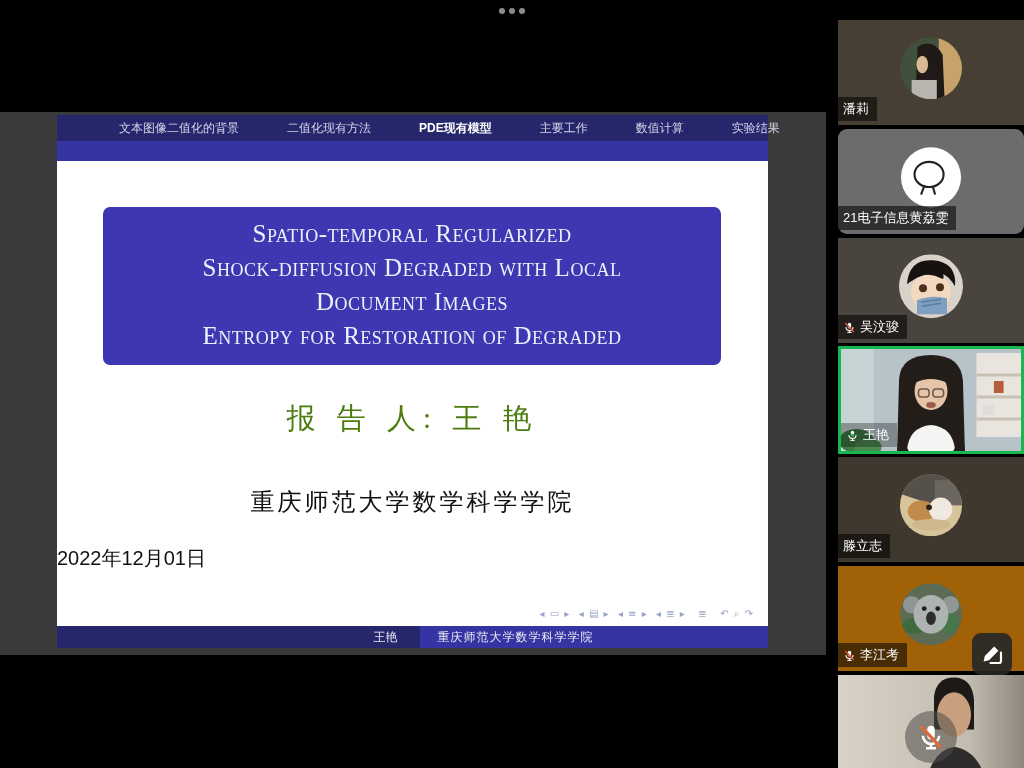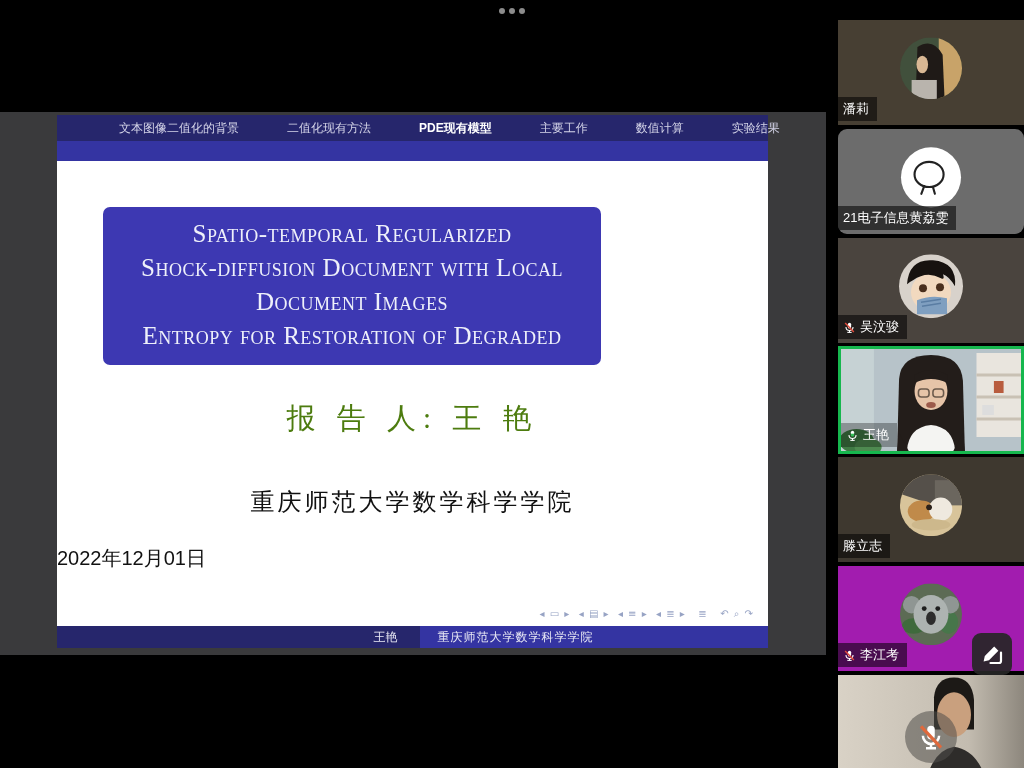--- a/index.html
+++ b/index.html
@@ -26,7 +26,7 @@
   .slide-subnav { height:20px; background:#3434a2; flex:0 0 auto; }
   .slide-body { position:relative; flex:1 1 auto; background:#fff; }
 
-  .title-box { position:absolute; left:46px; top:46px; width:498px; height:158px;
+  .title-box { position:absolute; left:46px; top:46px; width:618px; height:158px;
     background:#3d38b2; border-radius:7px; color:#eef0fa; text-align:center;
     padding-top:10px; }
   .title-box .tl { display:block; font-variant:small-caps; font-size:25px;

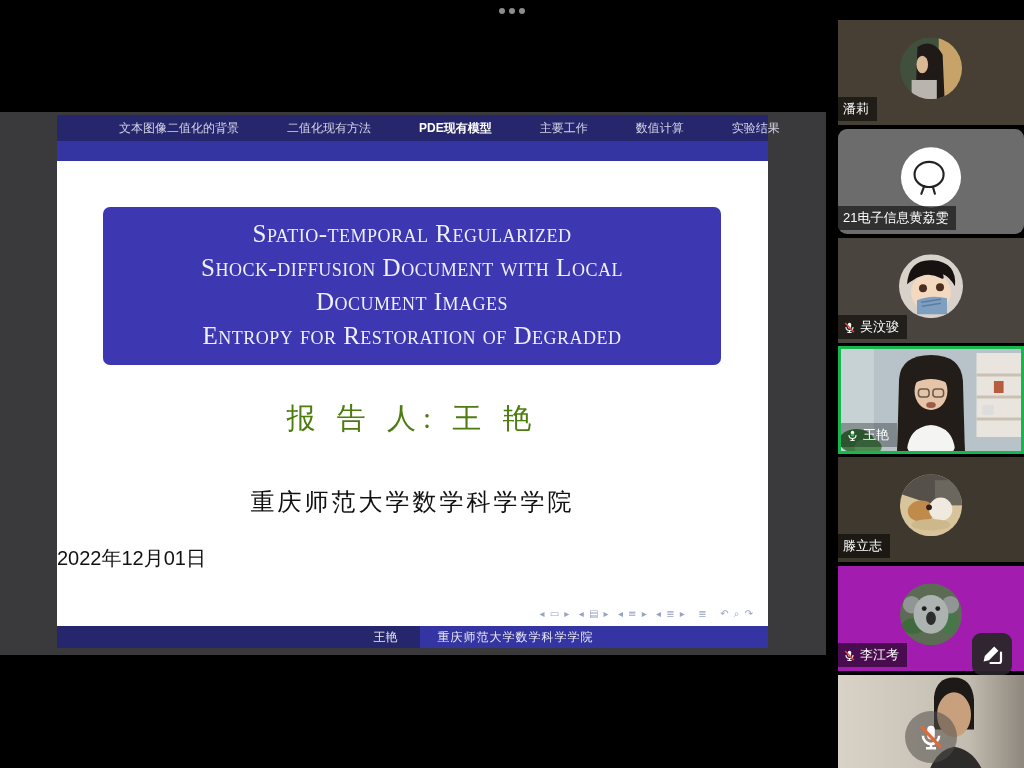--- a/index.html
+++ b/index.html
@@ -102,7 +102,7 @@
     <div class="slide-body">
       <div class="title-box">
         <span class="tl">Spatio-temporal Regularized</span>
-        <span class="tl">Shock-diffusion Document with Local</span>
+        <span class="tl">Shock-diffusion Degraded with Local</span>
         <span class="tl">Document Images</span>
         <span class="tl">Entropy for Restoration of Degraded</span>
       </div>

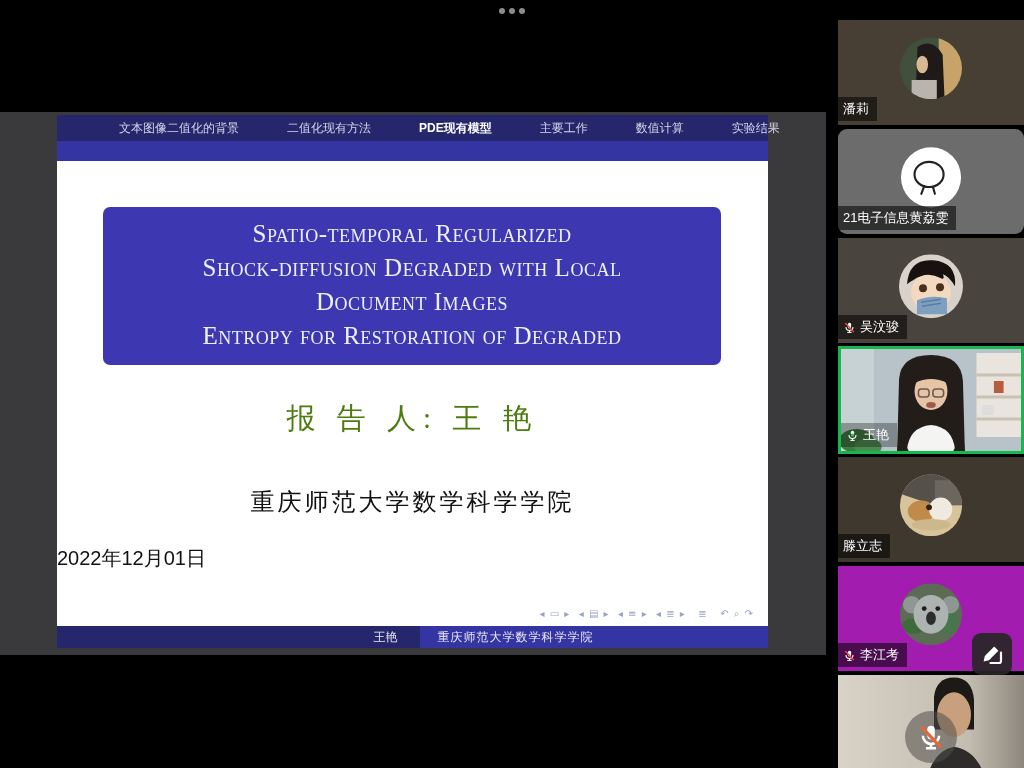--- a/index.html
+++ b/index.html
@@ -248,7 +248,7 @@
     </div>
   </div>
 
-  <div class="tile" style="top:546px; height:105px; background:#a21caf;">
+  <div class="tile" style="top:546px; height:105px; background:#a16207;">
     <div class="avatar-wrap">
       <svg width="62" height="62" viewBox="0 0 64 64">
         <defs>

